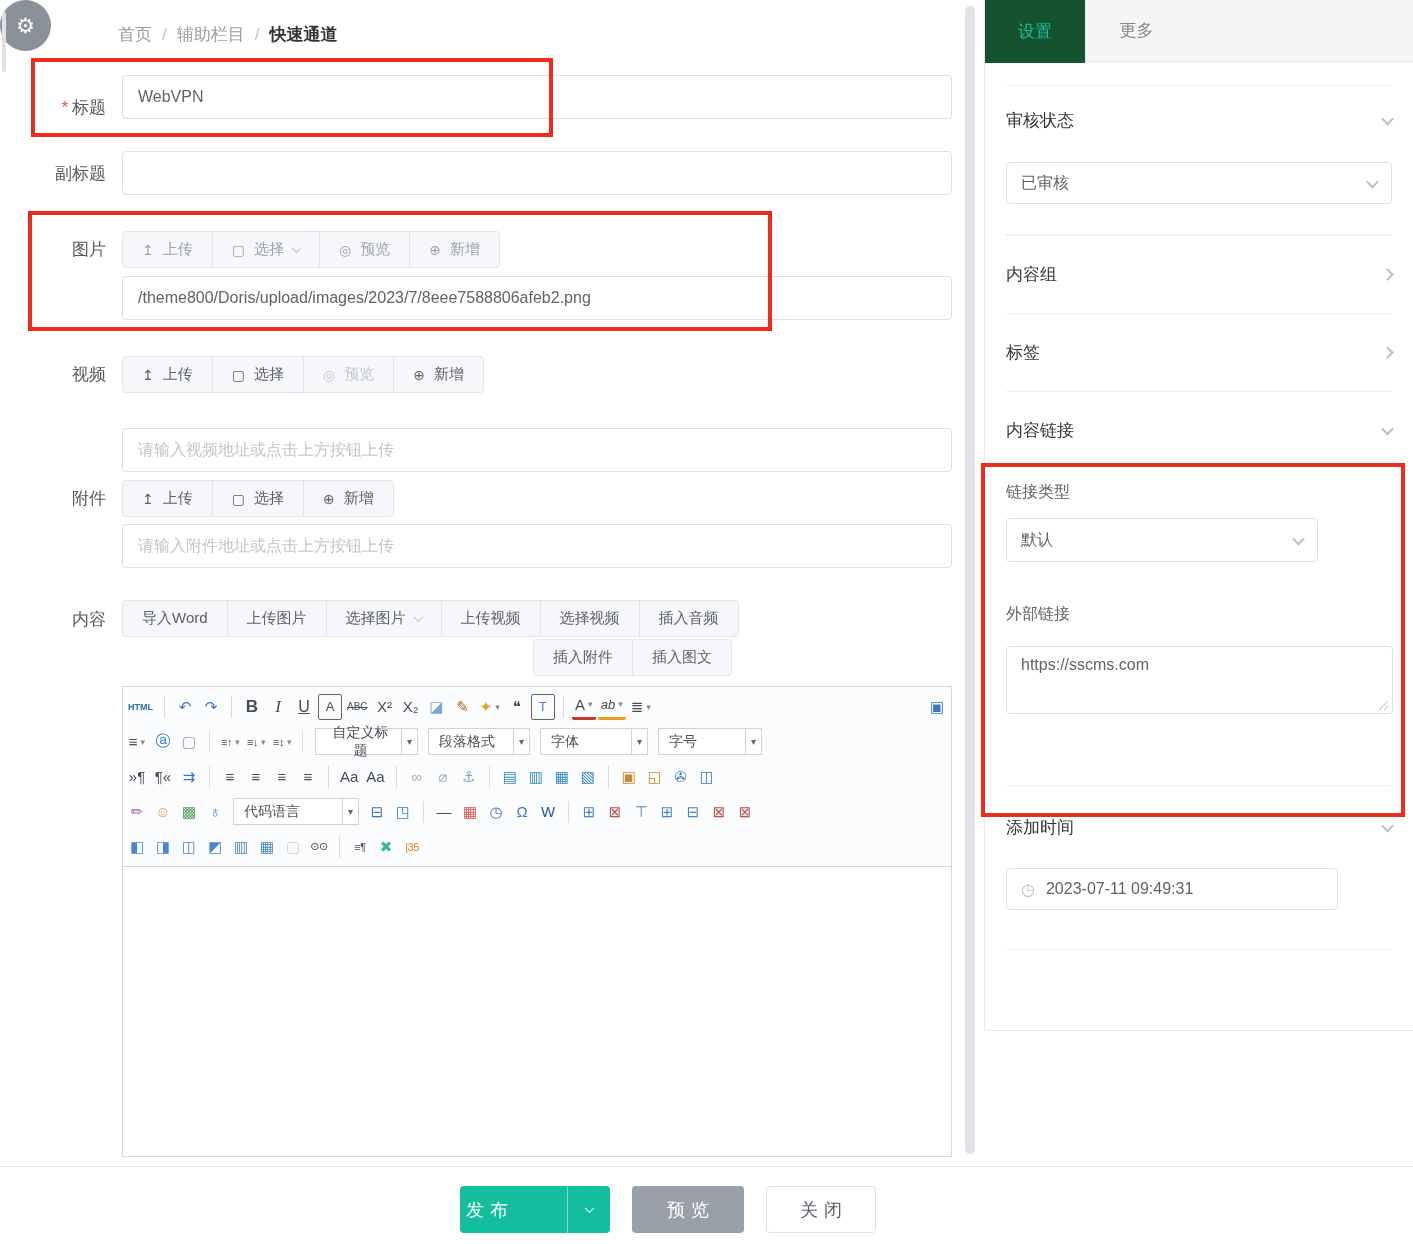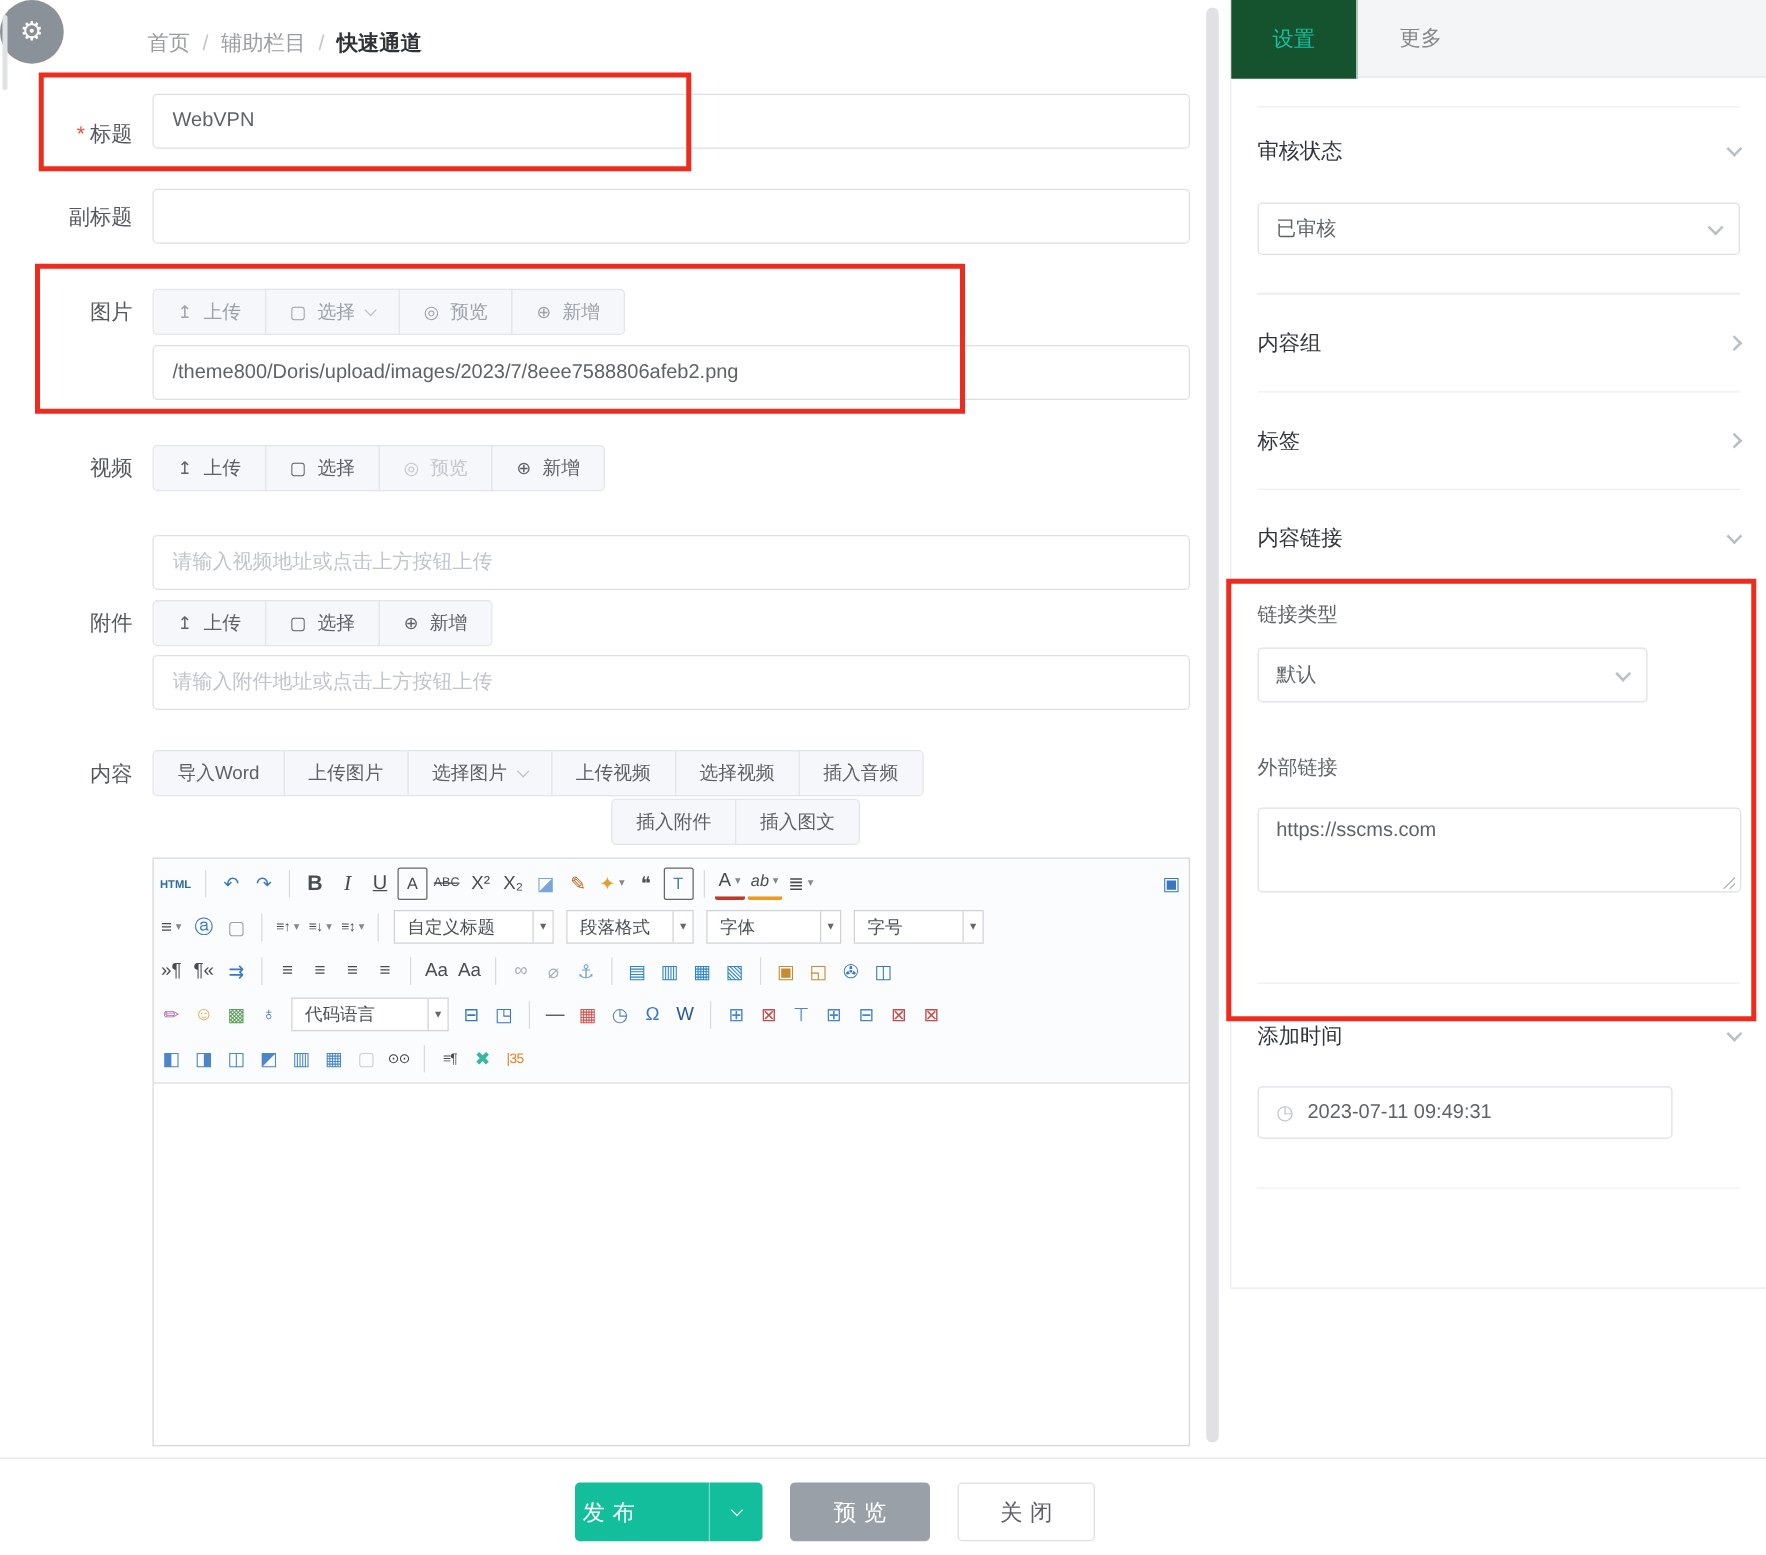--- a/index.html
+++ b/index.html
@@ -213,7 +213,7 @@
       <span>插入音频</span>
     </button>
 </div>
-<div class="bgroup" style="top:639px; left:489px">
+<div class="bgroup" style="top:639px; left:533px">
   <button>
       <span>插入附件</span>
     </button>

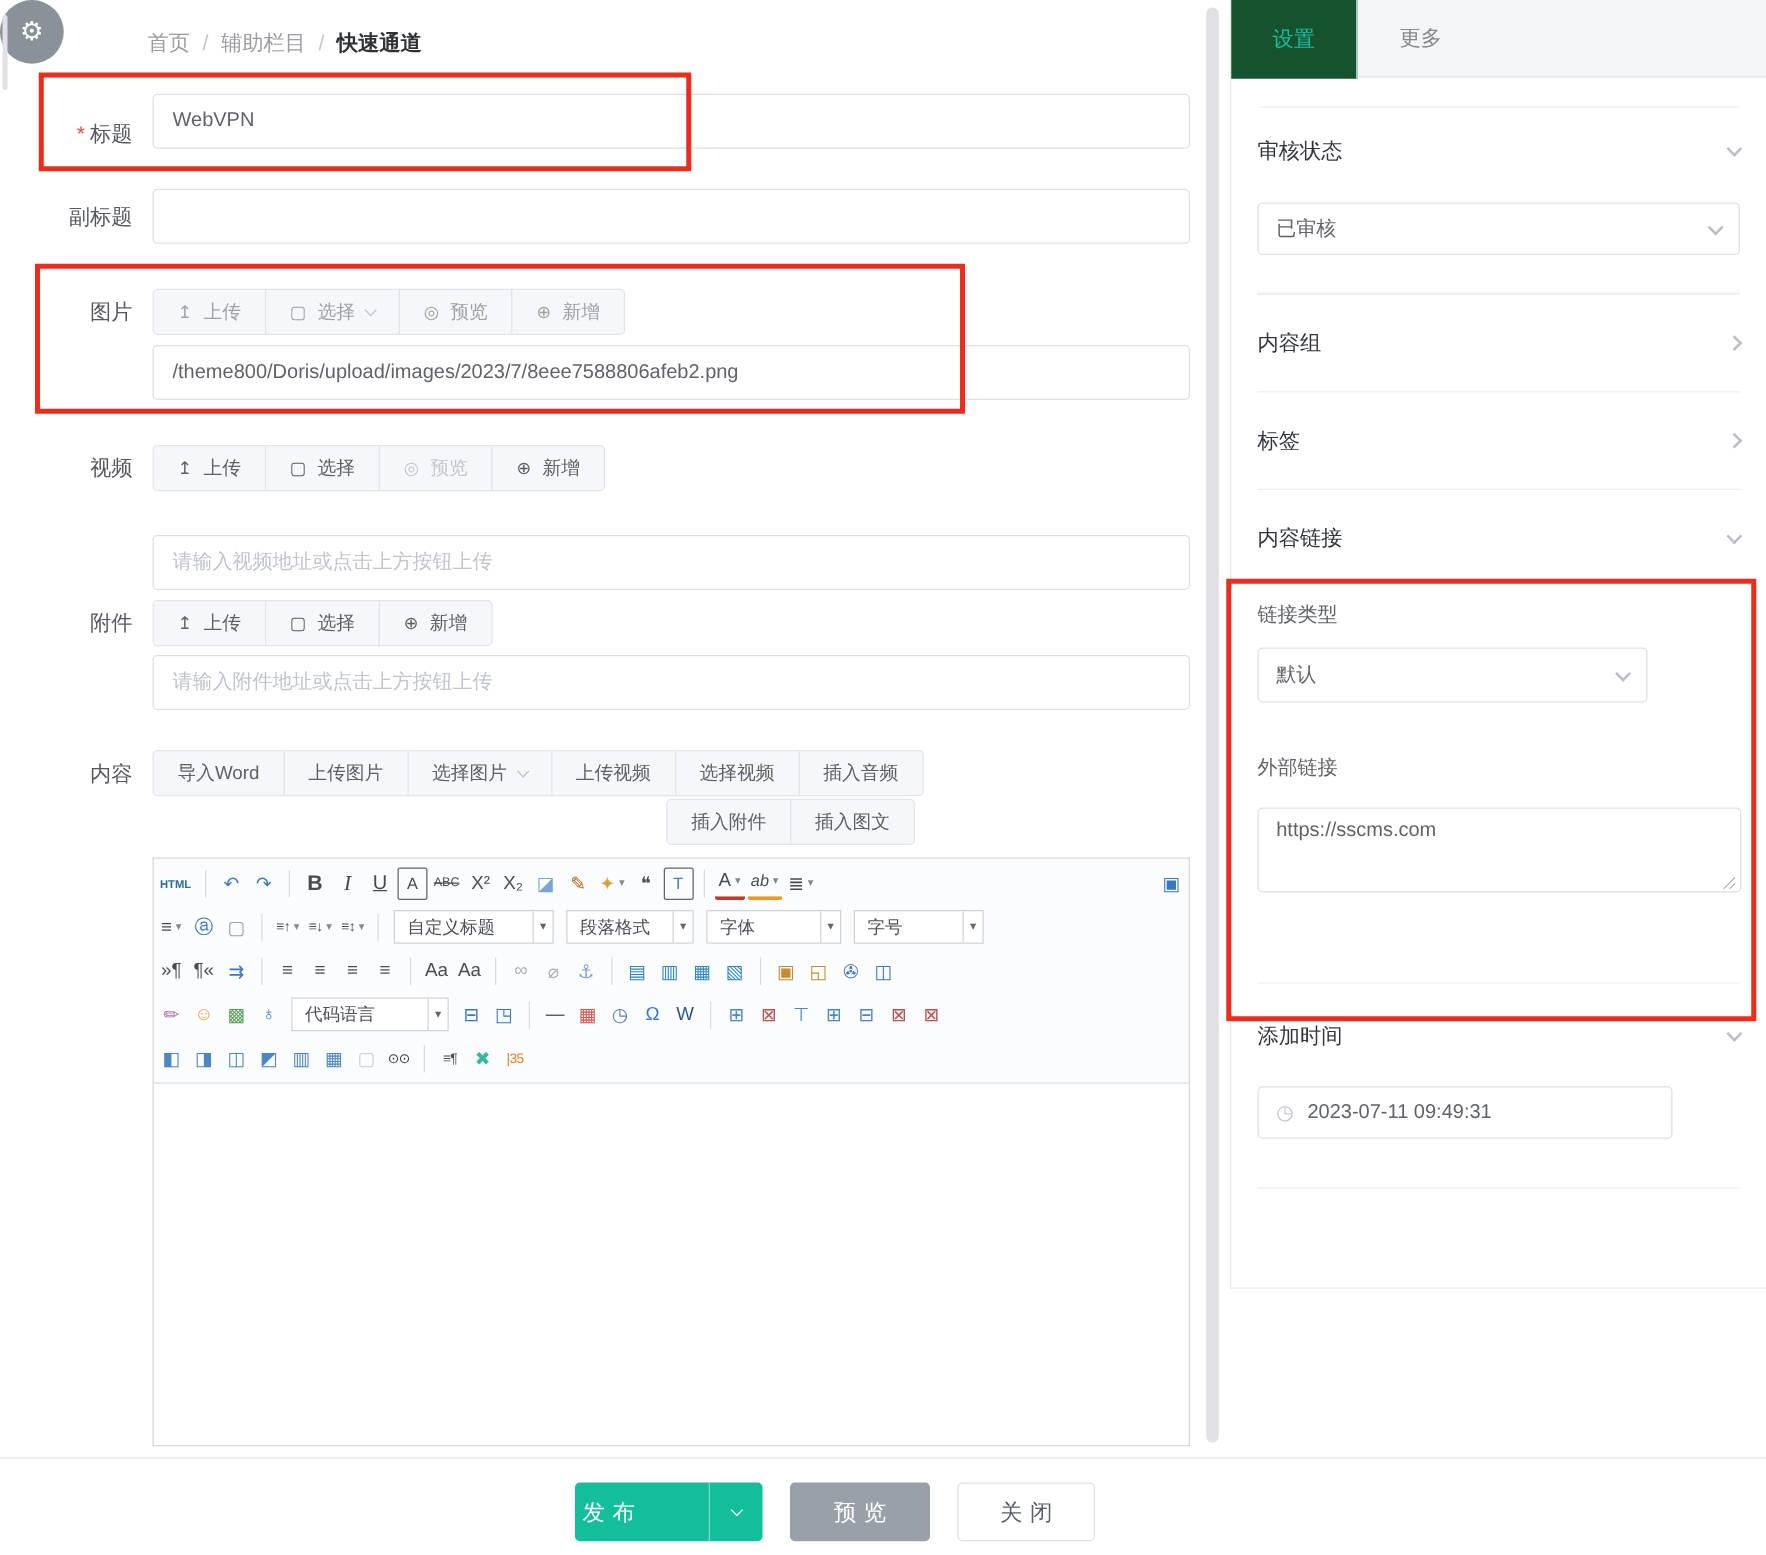--- a/index.html
+++ b/index.html
@@ -258,7 +258,7 @@
         <span class="ue-ic sm">≡↓<span class="ue-dd">▾</span></span>
         <span class="ue-ic sm">≡↕<span class="ue-dd">▾</span></span>
         <span class="ue-sep"></span>
-        <div class="ue-select" style="width: 128px;">
+        <div class="ue-select" style="width: 103px; text-align: center;">
           <span>自定义标题</span>
           <span class="ue-sel-arrow">▾</span>
         </div>

